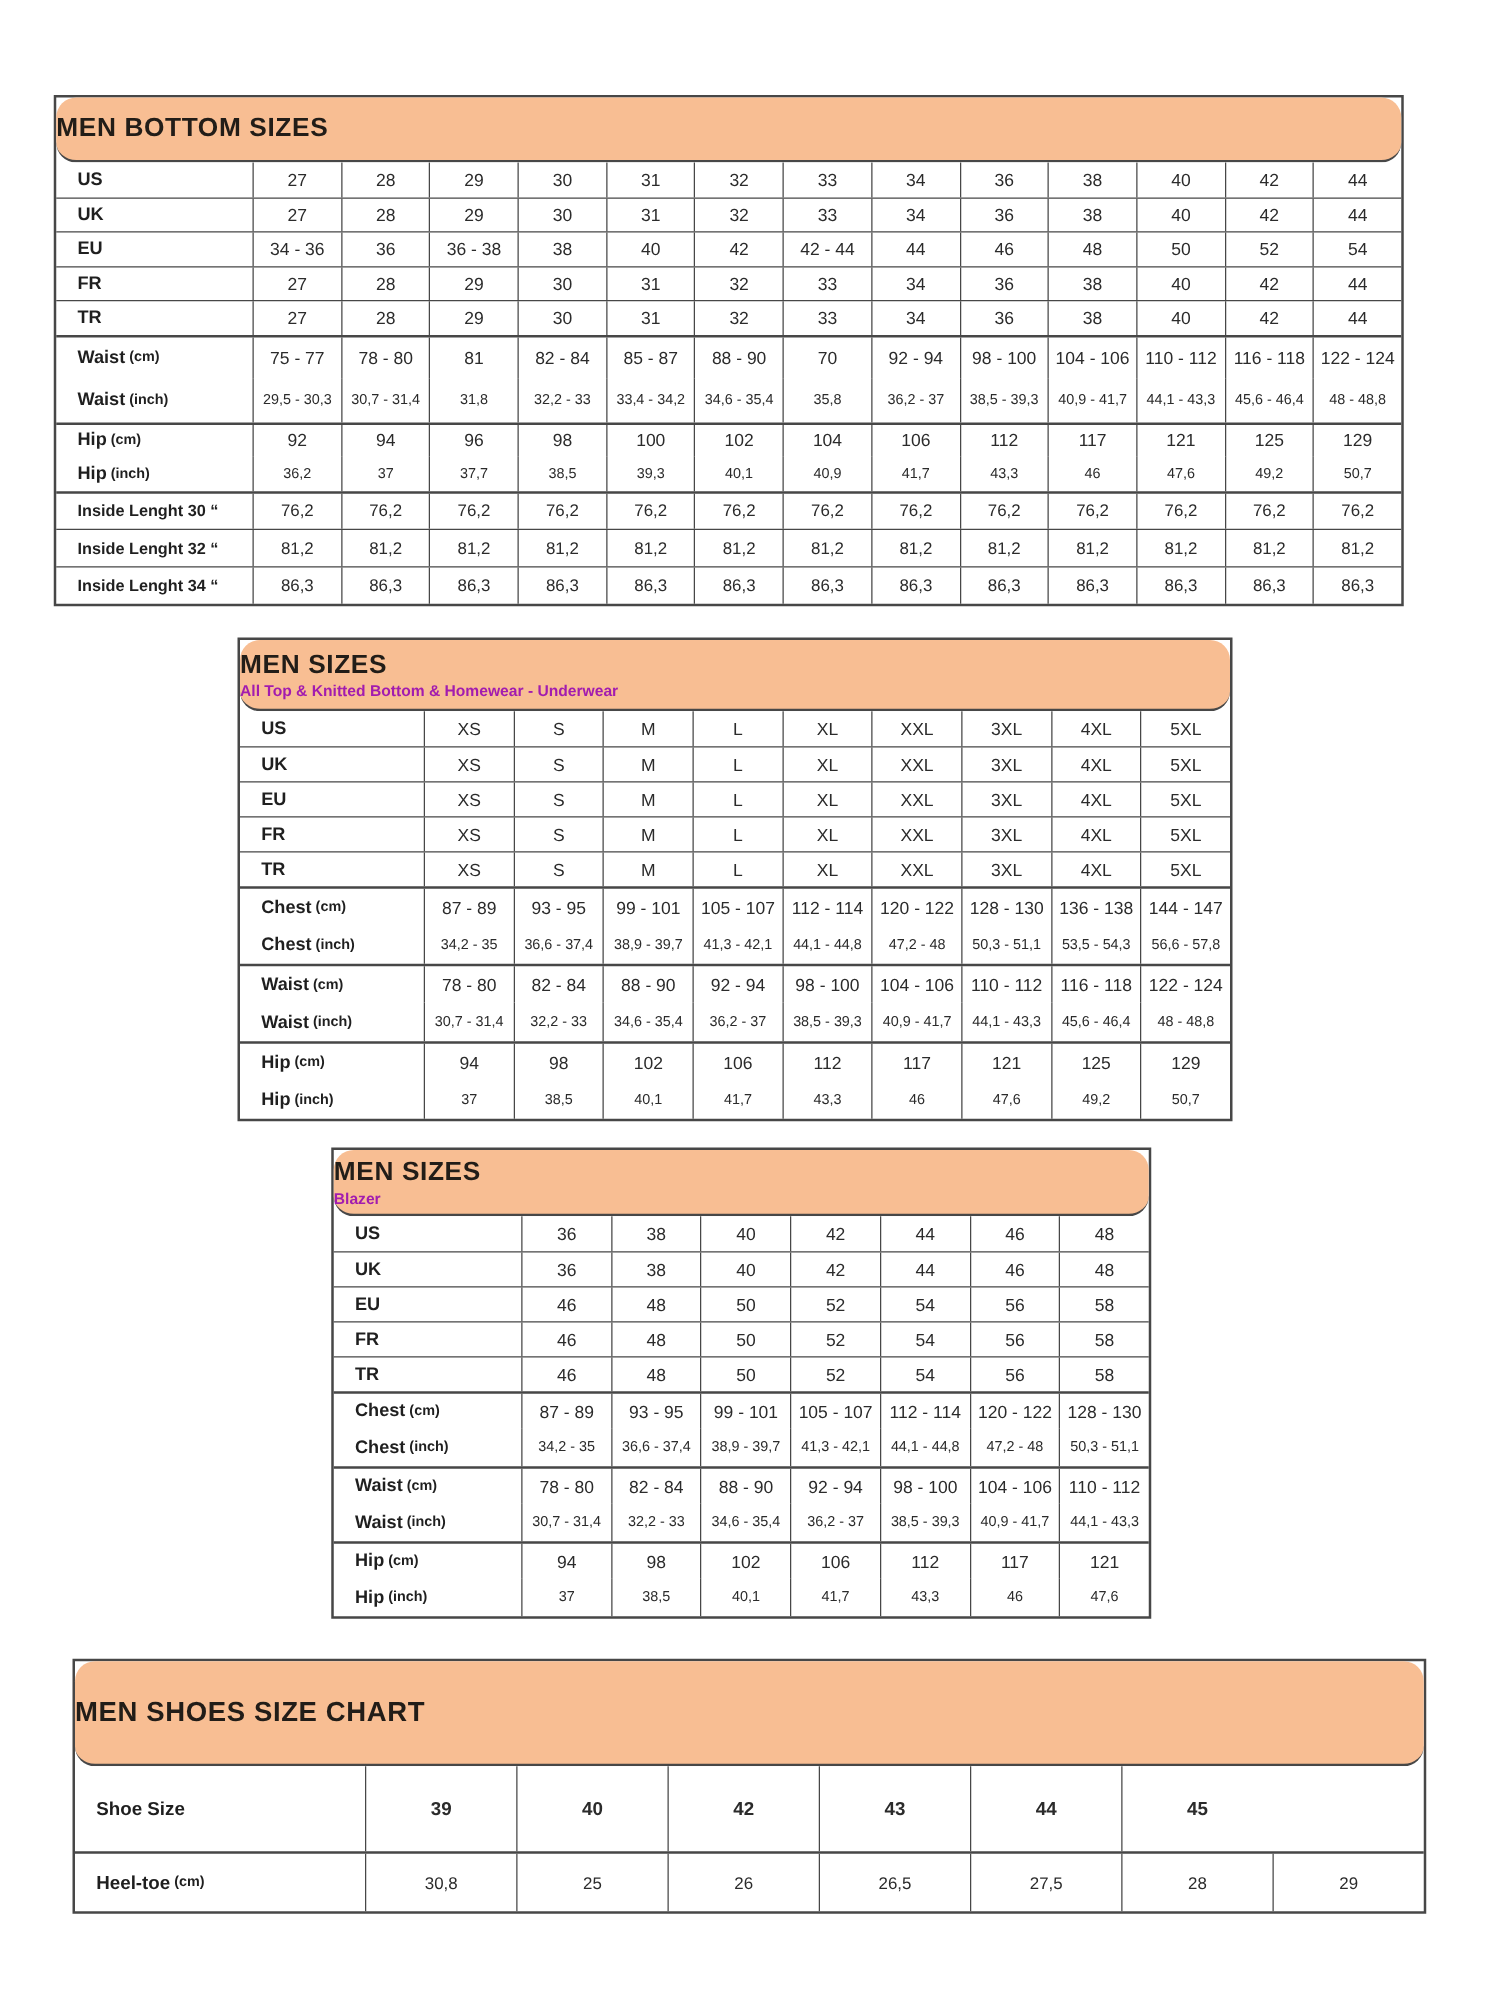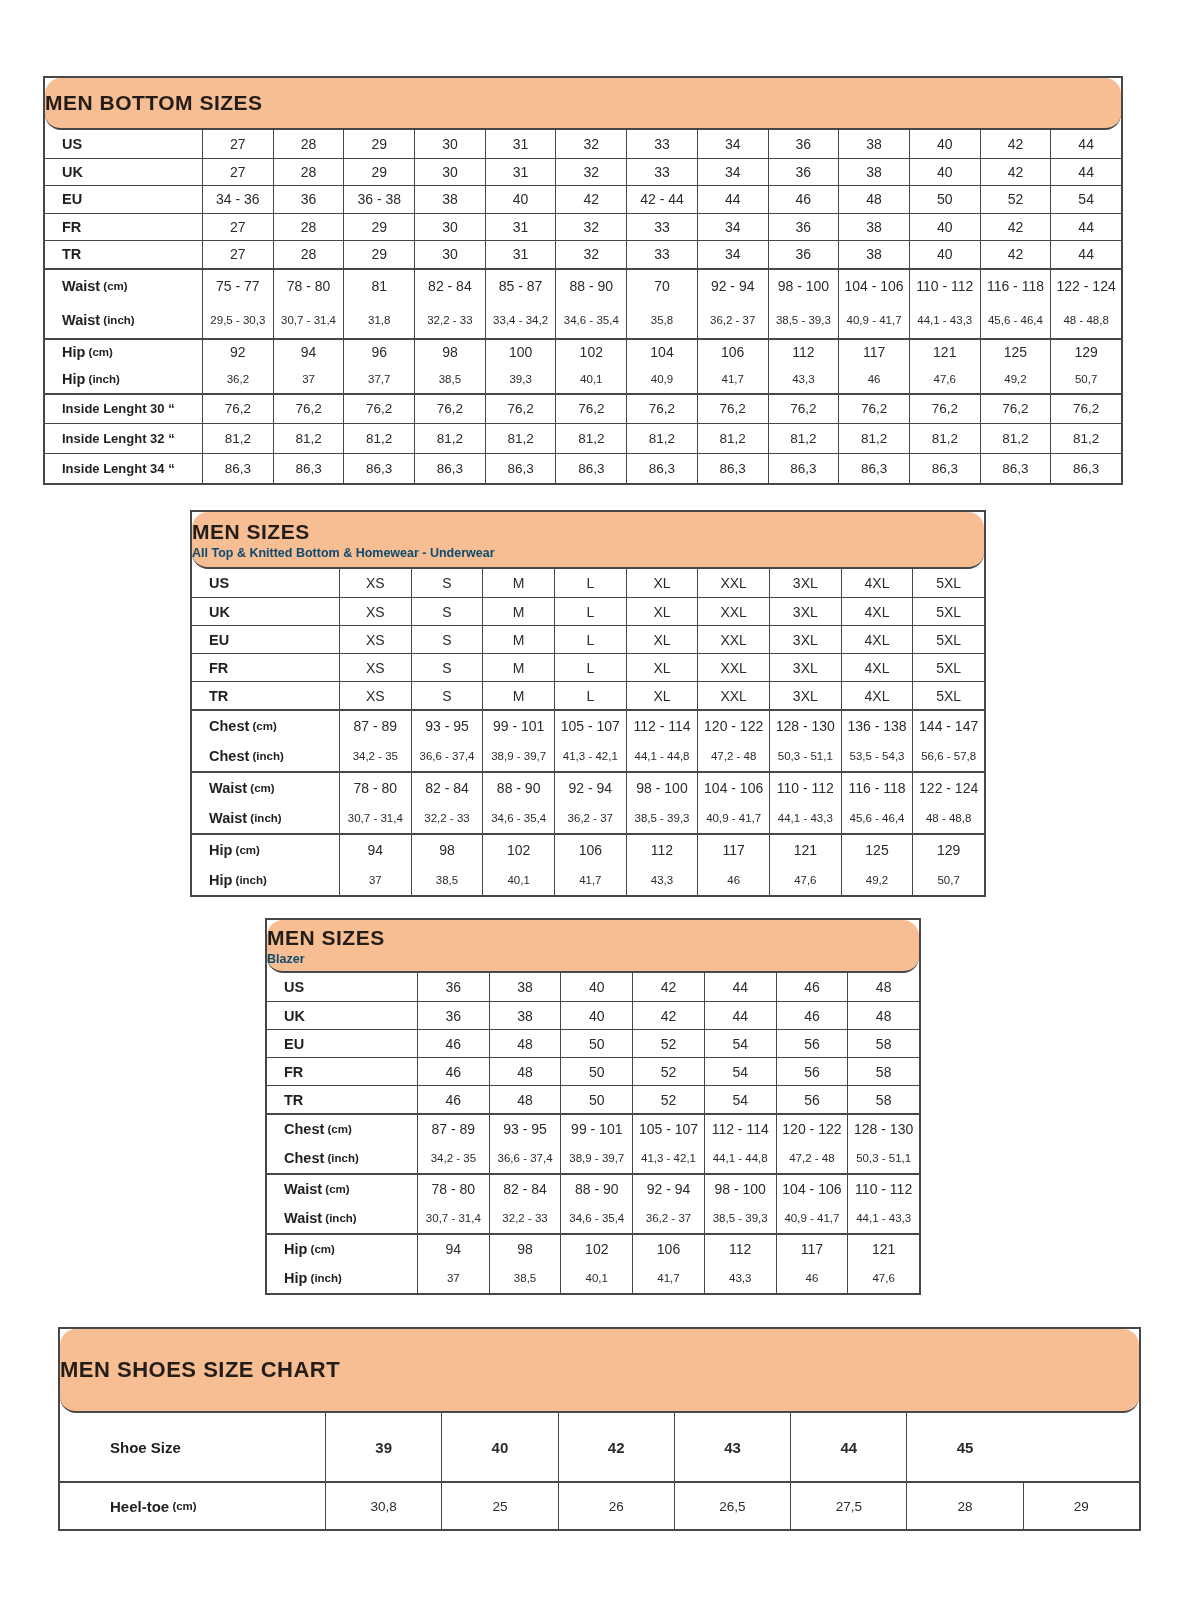--- a/index.html
+++ b/index.html
@@ -31,7 +31,7 @@
   #t3 .thead{height:84px;}
   .title{font-weight:bold;font-size:21px;letter-spacing:.5px;color:#221d18;}
   #t3 .title{font-size:22px;}
-  .subtitle{font-weight:bold;font-size:12.5px;margin-top:2px;color:#0c4a6e;}
+  .subtitle{font-weight:bold;font-size:12.5px;margin-top:2px;color:#a21caf;}
 
   .trow{display:grid;border-top:1.5px solid var(--line);}
   .trow:first-child{border-top:none;}

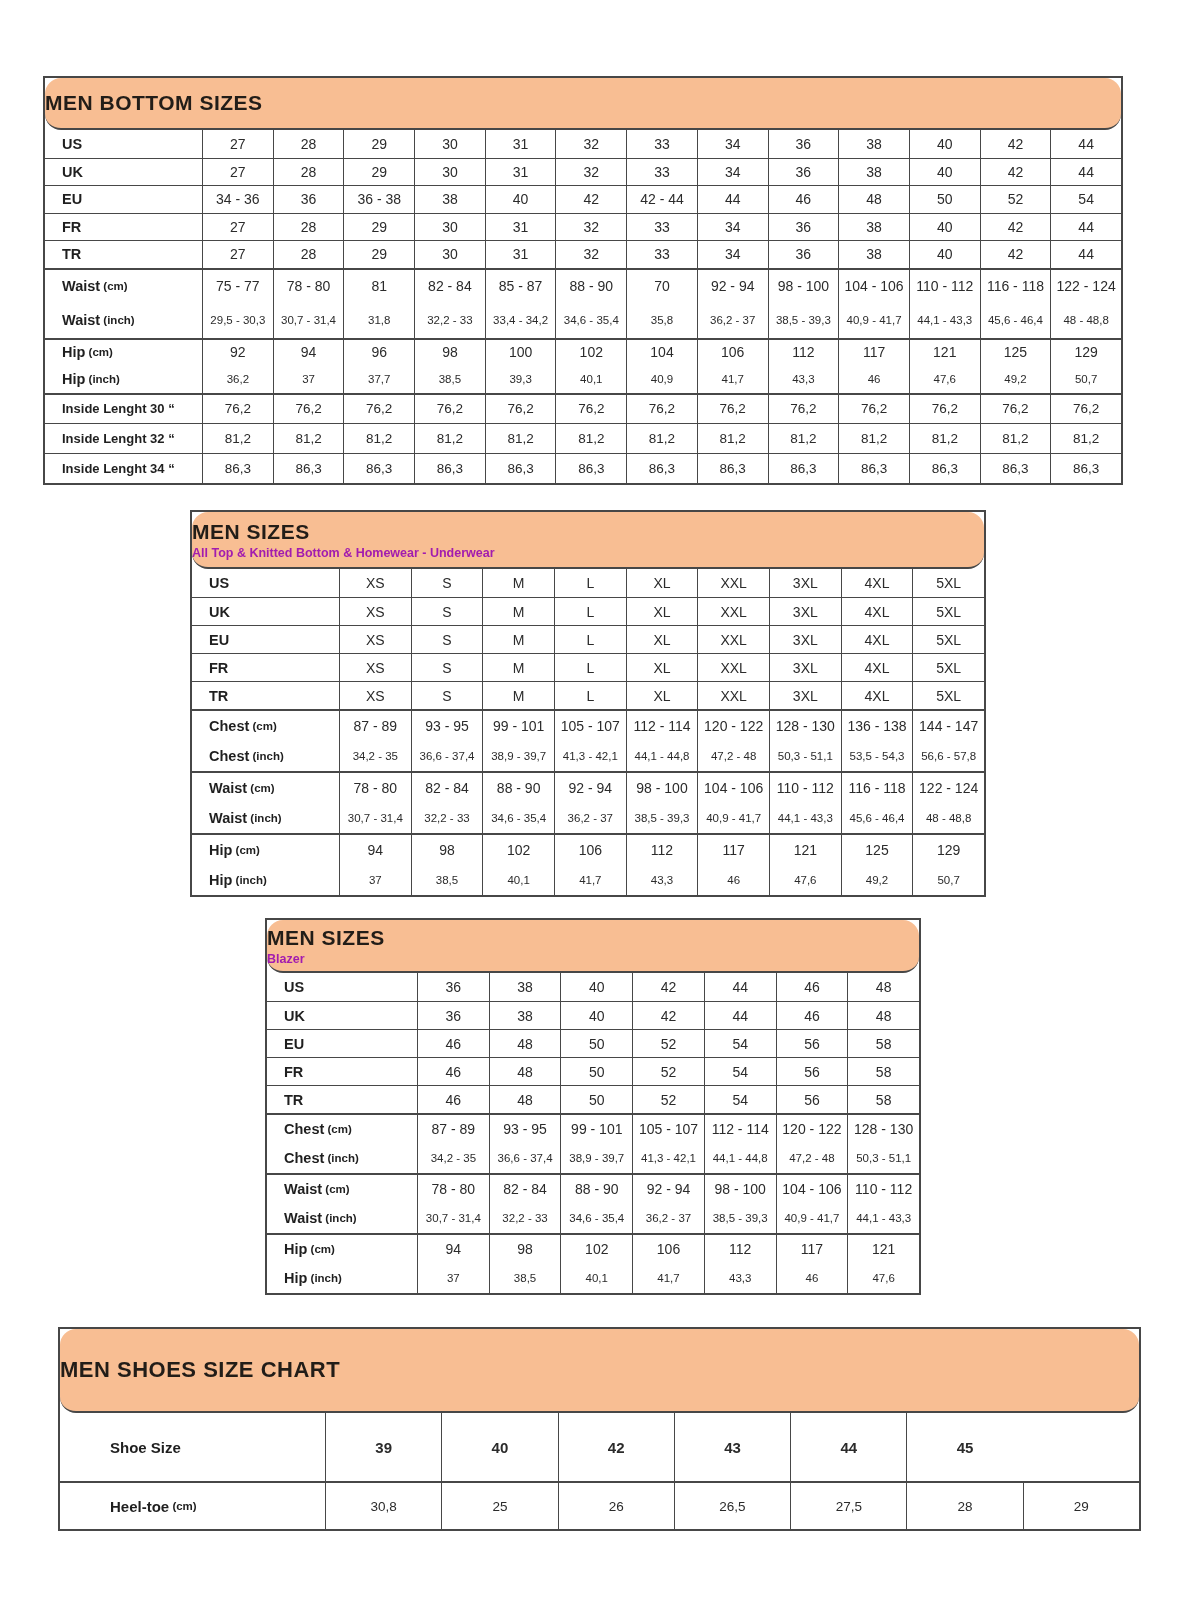--- a/index.html
+++ b/index.html
@@ -40,7 +40,7 @@
   #t0 .trow{grid-template-columns:157px repeat(13,1fr);}
   #t1 .trow{grid-template-columns:147px repeat(9,1fr);}
   #t2 .trow{grid-template-columns:150px repeat(7,1fr);}
-  #t3 .trow{grid-template-columns:232px repeat(7,1fr);padding-left:33px;}
+  #t3 .trow{grid-template-columns:232px repeat(7,1fr);}
 
   .cell{
     display:flex;align-items:center;justify-content:center;

